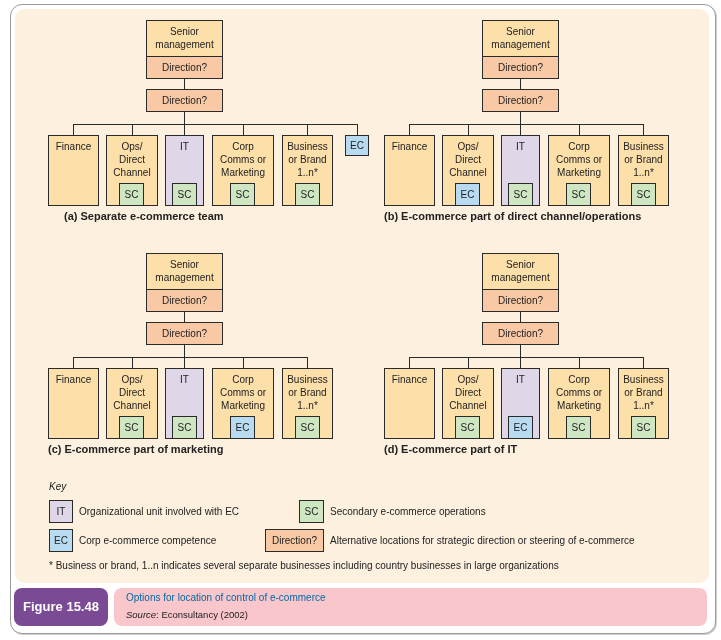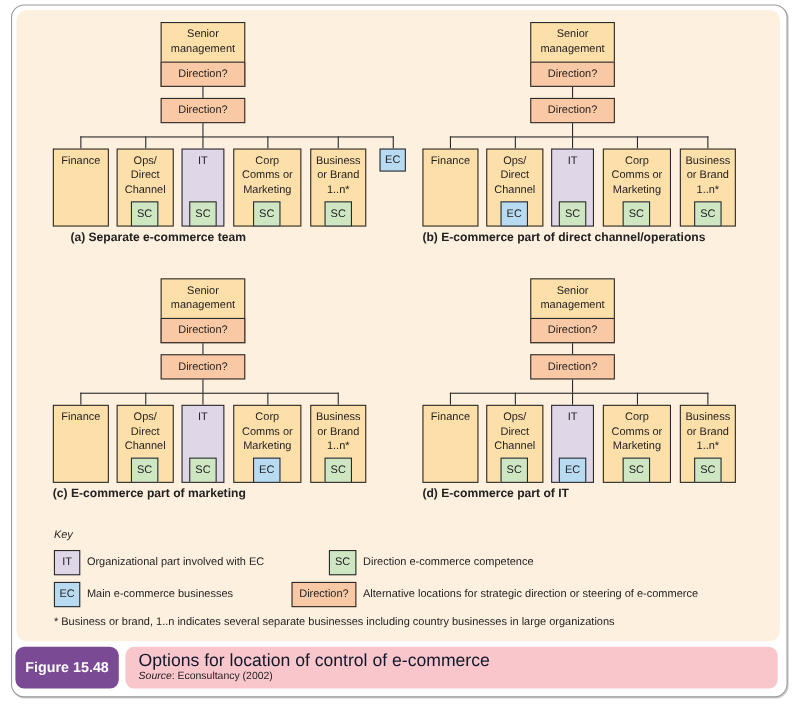--- a/index.html
+++ b/index.html
@@ -195,7 +195,7 @@
 <div class="key-title">Key</div>
 
 <div class="key-box purple" style="left:49px; top:500px; width:24px;">IT</div>
-<div class="key-text" style="left:79px; top:500px;">Organizational part involved with EC</div>
+<div class="key-text" style="left:79px; top:500px;">Organizational unit involved with EC</div>
 
 <div class="key-box green" style="left:299px; top:500px; width:25px;">SC</div>
 <div class="key-text" style="left:330px; top:500px;">Direction e-commerce competence</div>

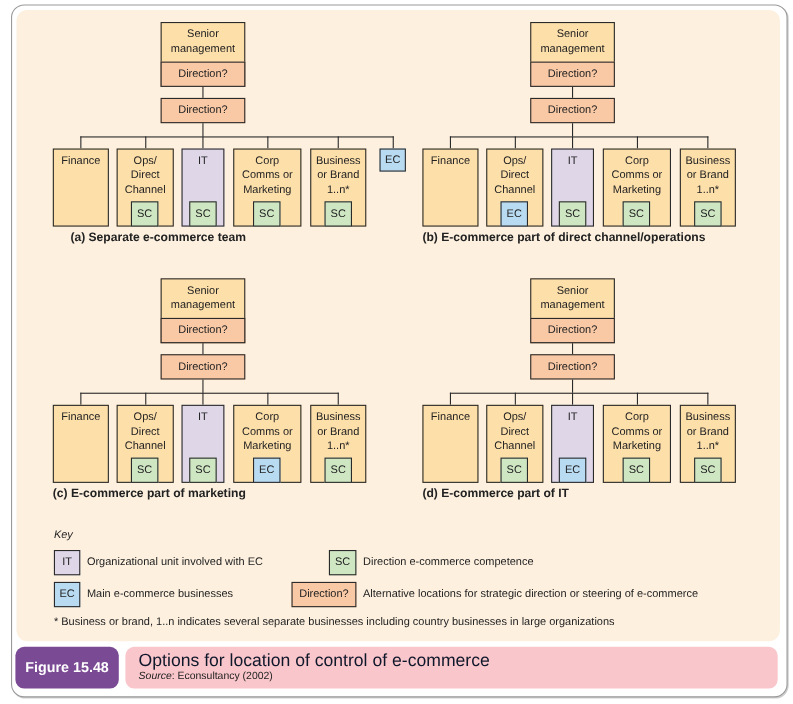--- a/index.html
+++ b/index.html
@@ -198,7 +198,7 @@
 <div class="key-text" style="left:79px; top:500px;">Organizational unit involved with EC</div>
 
 <div class="key-box green" style="left:299px; top:500px; width:25px;">SC</div>
-<div class="key-text" style="left:330px; top:500px;">Direction e-commerce competence</div>
+<div class="key-text" style="left:330px; top:500px;">Secondary e-commerce operations</div>
 
 <div class="key-box blue" style="left:49px; top:529px; width:24px;">EC</div>
 <div class="key-text" style="left:79px; top:529px;">Main e-commerce businesses</div>

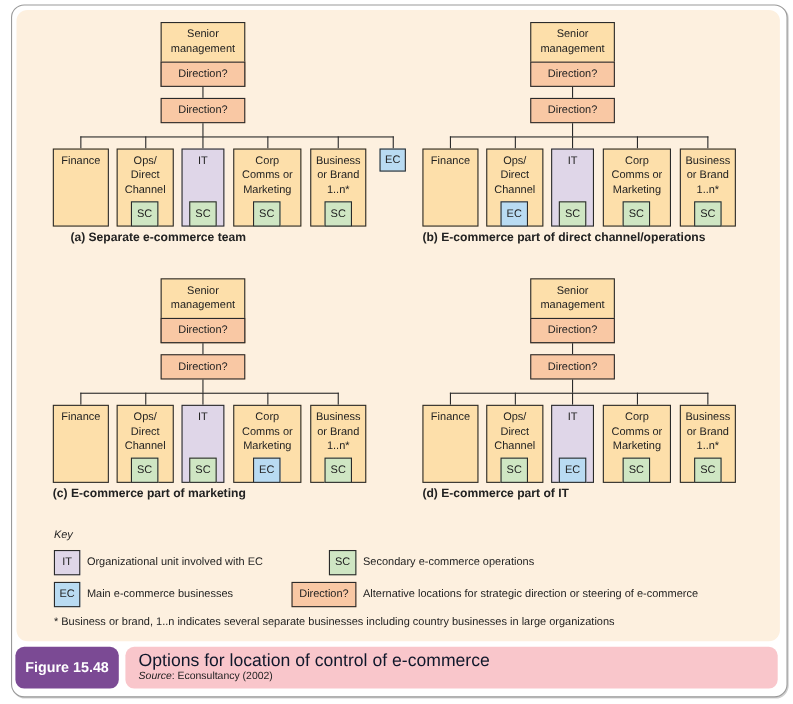--- a/index.html
+++ b/index.html
@@ -201,7 +201,7 @@
 <div class="key-text" style="left:330px; top:500px;">Secondary e-commerce operations</div>
 
 <div class="key-box blue" style="left:49px; top:529px; width:24px;">EC</div>
-<div class="key-text" style="left:79px; top:529px;">Main e-commerce businesses</div>
+<div class="key-text" style="left:79px; top:529px;">Corp e-commerce competence</div>
 
 <div class="key-box orange" style="left:265px; top:529px; width:59px;">Direction?</div>
 <div class="key-text" style="left:330px; top:529px;">Alternative locations for strategic direction or steering of e-commerce</div>

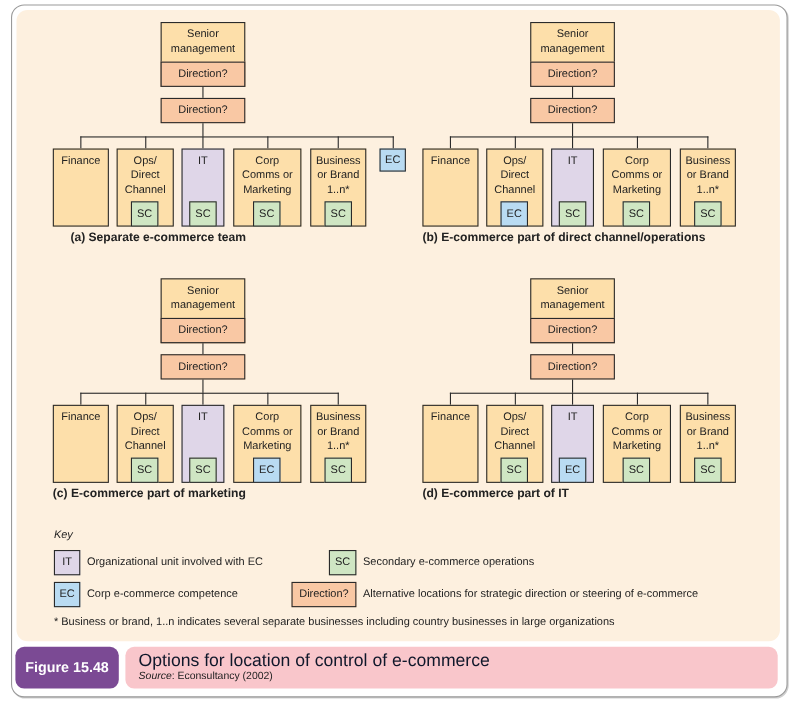--- a/index.html
+++ b/index.html
@@ -37,7 +37,7 @@
                font-size:13px; line-height:38px; text-align:center; }
   .fig-caption { position:absolute; left:114px; top:588px; width:593px; height:38px;
                  background:#f9c6cb; border-radius:8px; }
-  .fig-title { position:absolute; left:12px; top:4px; font-size:16px; white-space:nowrap; color:#0f172a; }
+  .fig-title { position:absolute; left:12px; top:4px; font-size:10px; white-space:nowrap; color:#0369a1; }
   .fig-source { position:absolute; left:12px; top:21px; font-size:9.5px; white-space:nowrap; color:#222; }
   .fig-source i { }
 </style>

